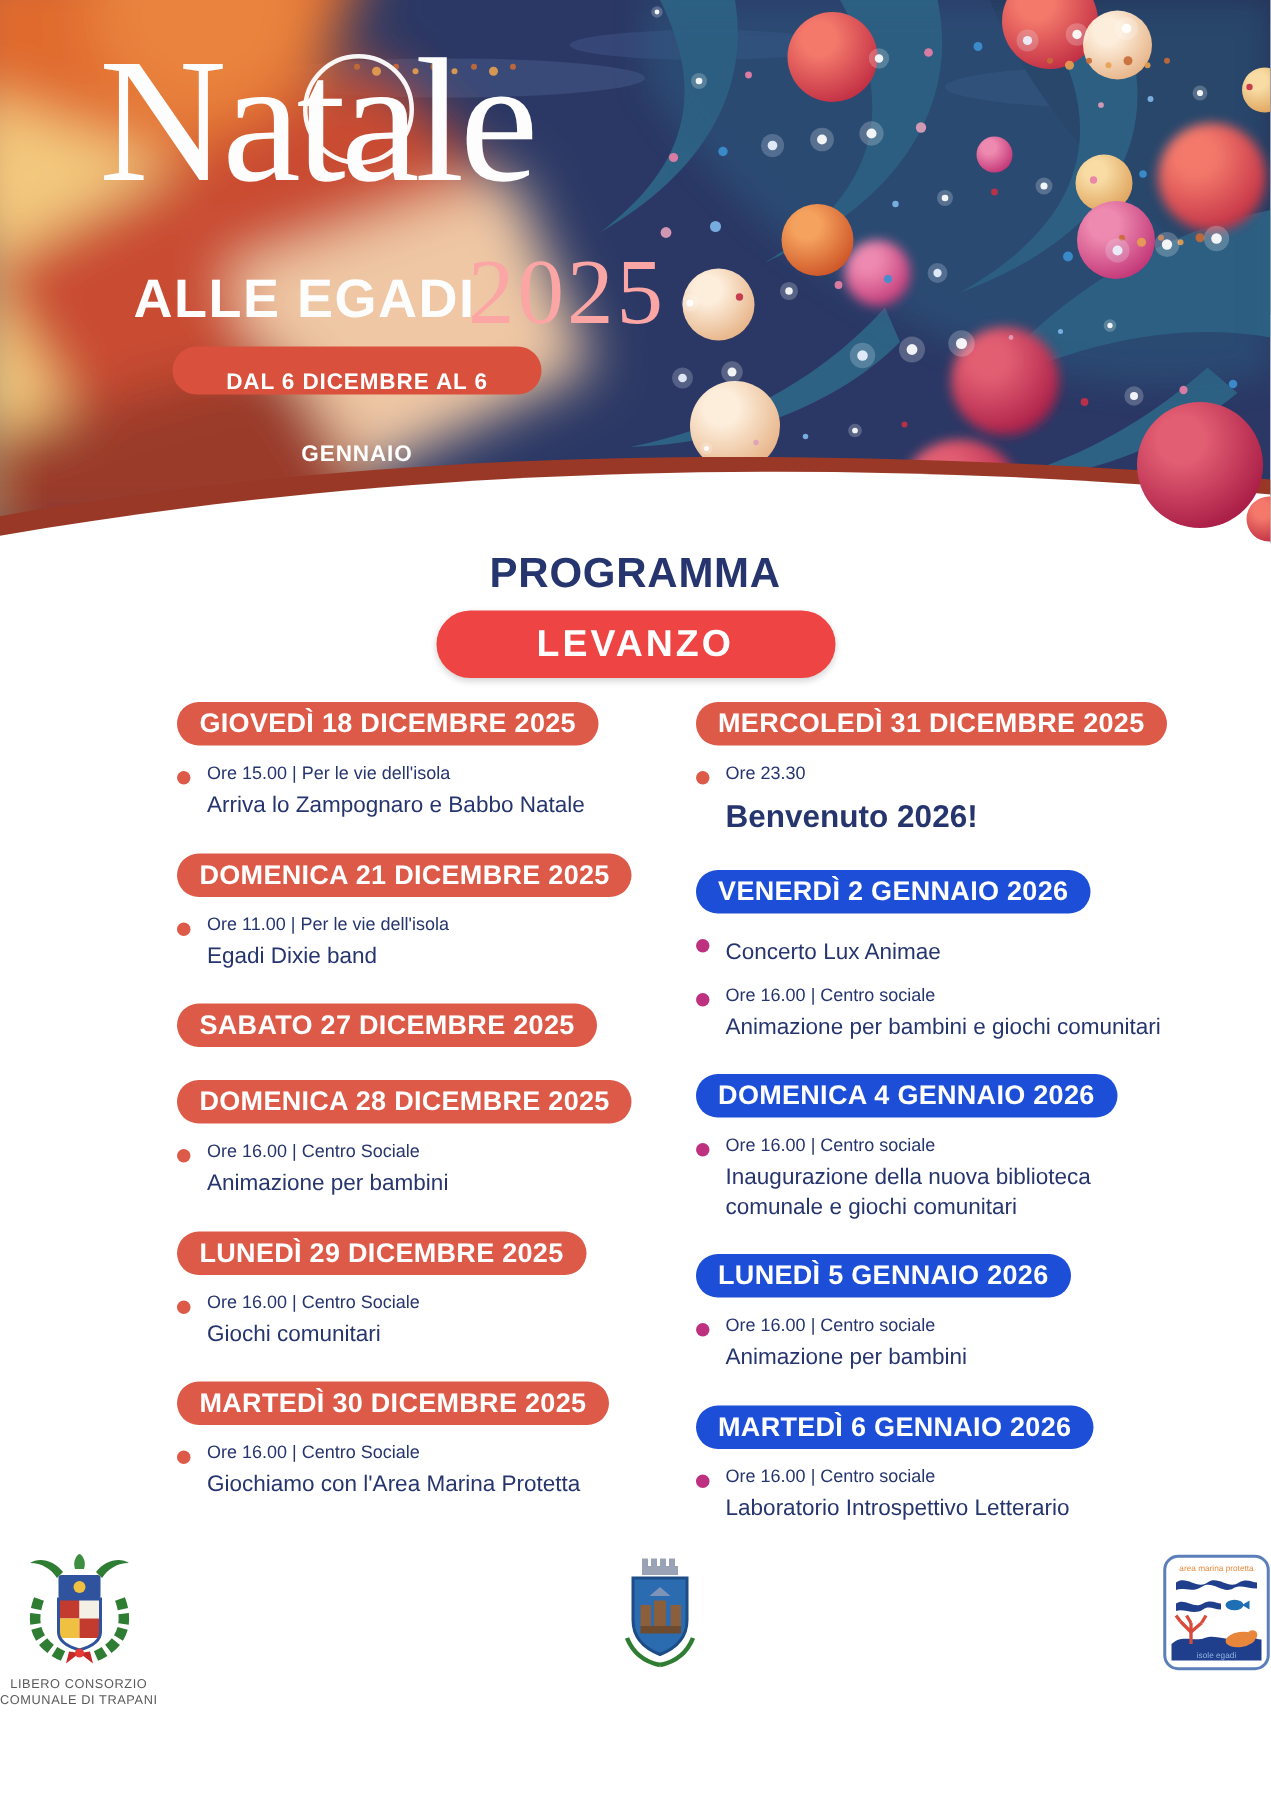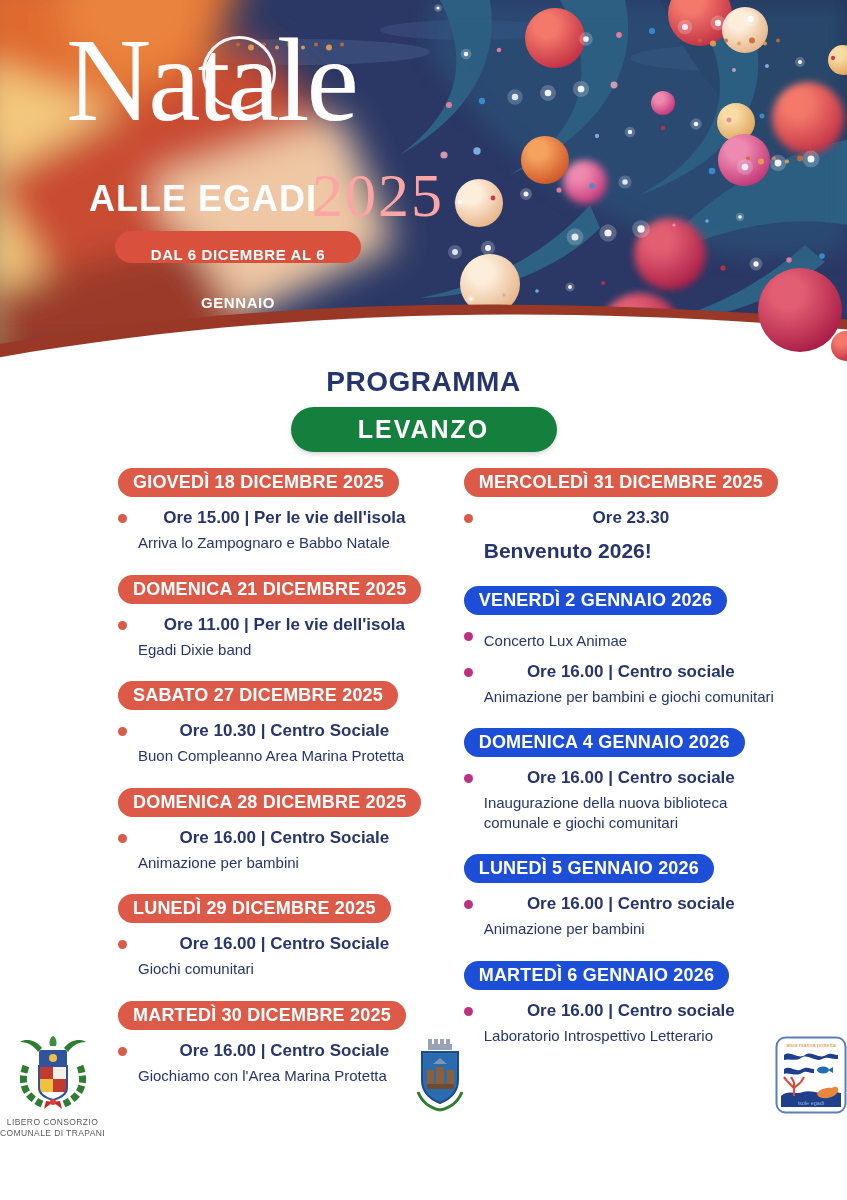--- a/index.html
+++ b/index.html
@@ -37,7 +37,7 @@
   }
   .levanzo-pill{
     margin:9px auto 0 auto;width:266px;height:45px;border-radius:23px;
-    background:#15803d;box-shadow:0 2px 5px rgba(0,0,0,.18);
+    background:#ef4444;box-shadow:0 2px 5px rgba(0,0,0,.18);
     color:#fff;font-weight:bold;font-size:25px;letter-spacing:2px;
     text-align:center;line-height:45px;
   }

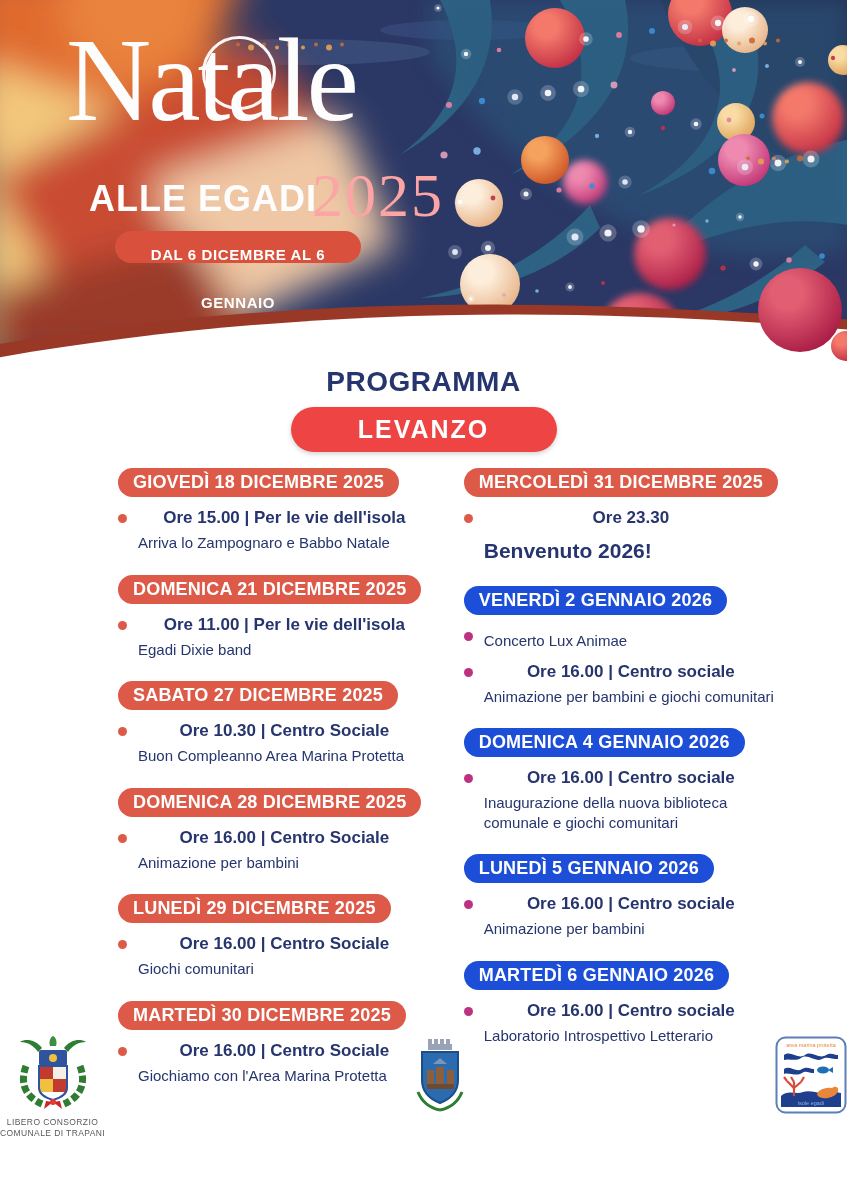--- a/index.html
+++ b/index.html
@@ -56,7 +56,7 @@
   .bullet.december{background:#DD5A49;}
   .bullet.january{background:#BE3181;}
   .event-text{flex:1;}
-  .time{font-weight:bold;font-size:17px;color:#26356E;text-align:center;}
+  .time{font-weight:normal;font-size:12px;color:#26356E;}
   .desc{margin-top:5px;font-size:15px;color:#26356E;line-height:1.3;}
   .desc.emphasis{font-size:21px;font-weight:bold;margin-top:9px;}
   

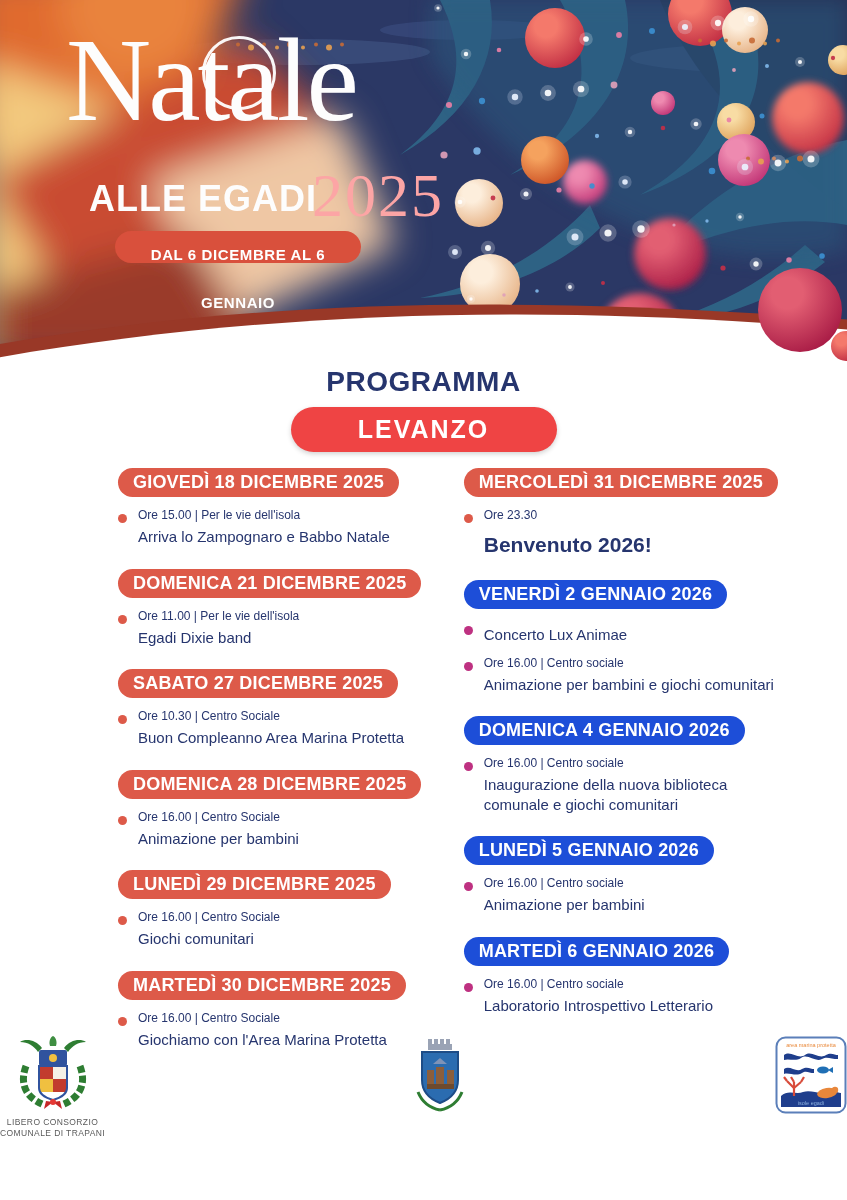--- a/index.html
+++ b/index.html
@@ -306,15 +306,6 @@
 
   <section class="event-group">
     <div class="date-pill december">SABATO 27 DICEMBRE 2025</div>
-    <div class="items">
-  <div class="event-item">
-    <span class="bullet december"></span>
-    <div class="event-text">
-      <div class="time">Ore 10.30 | Centro Sociale</div>
-      <div class="desc">Buon Compleanno Area Marina Protetta</div>
-    </div>
-  </div>
-</div>
   </section>
 
   <section class="event-group">

